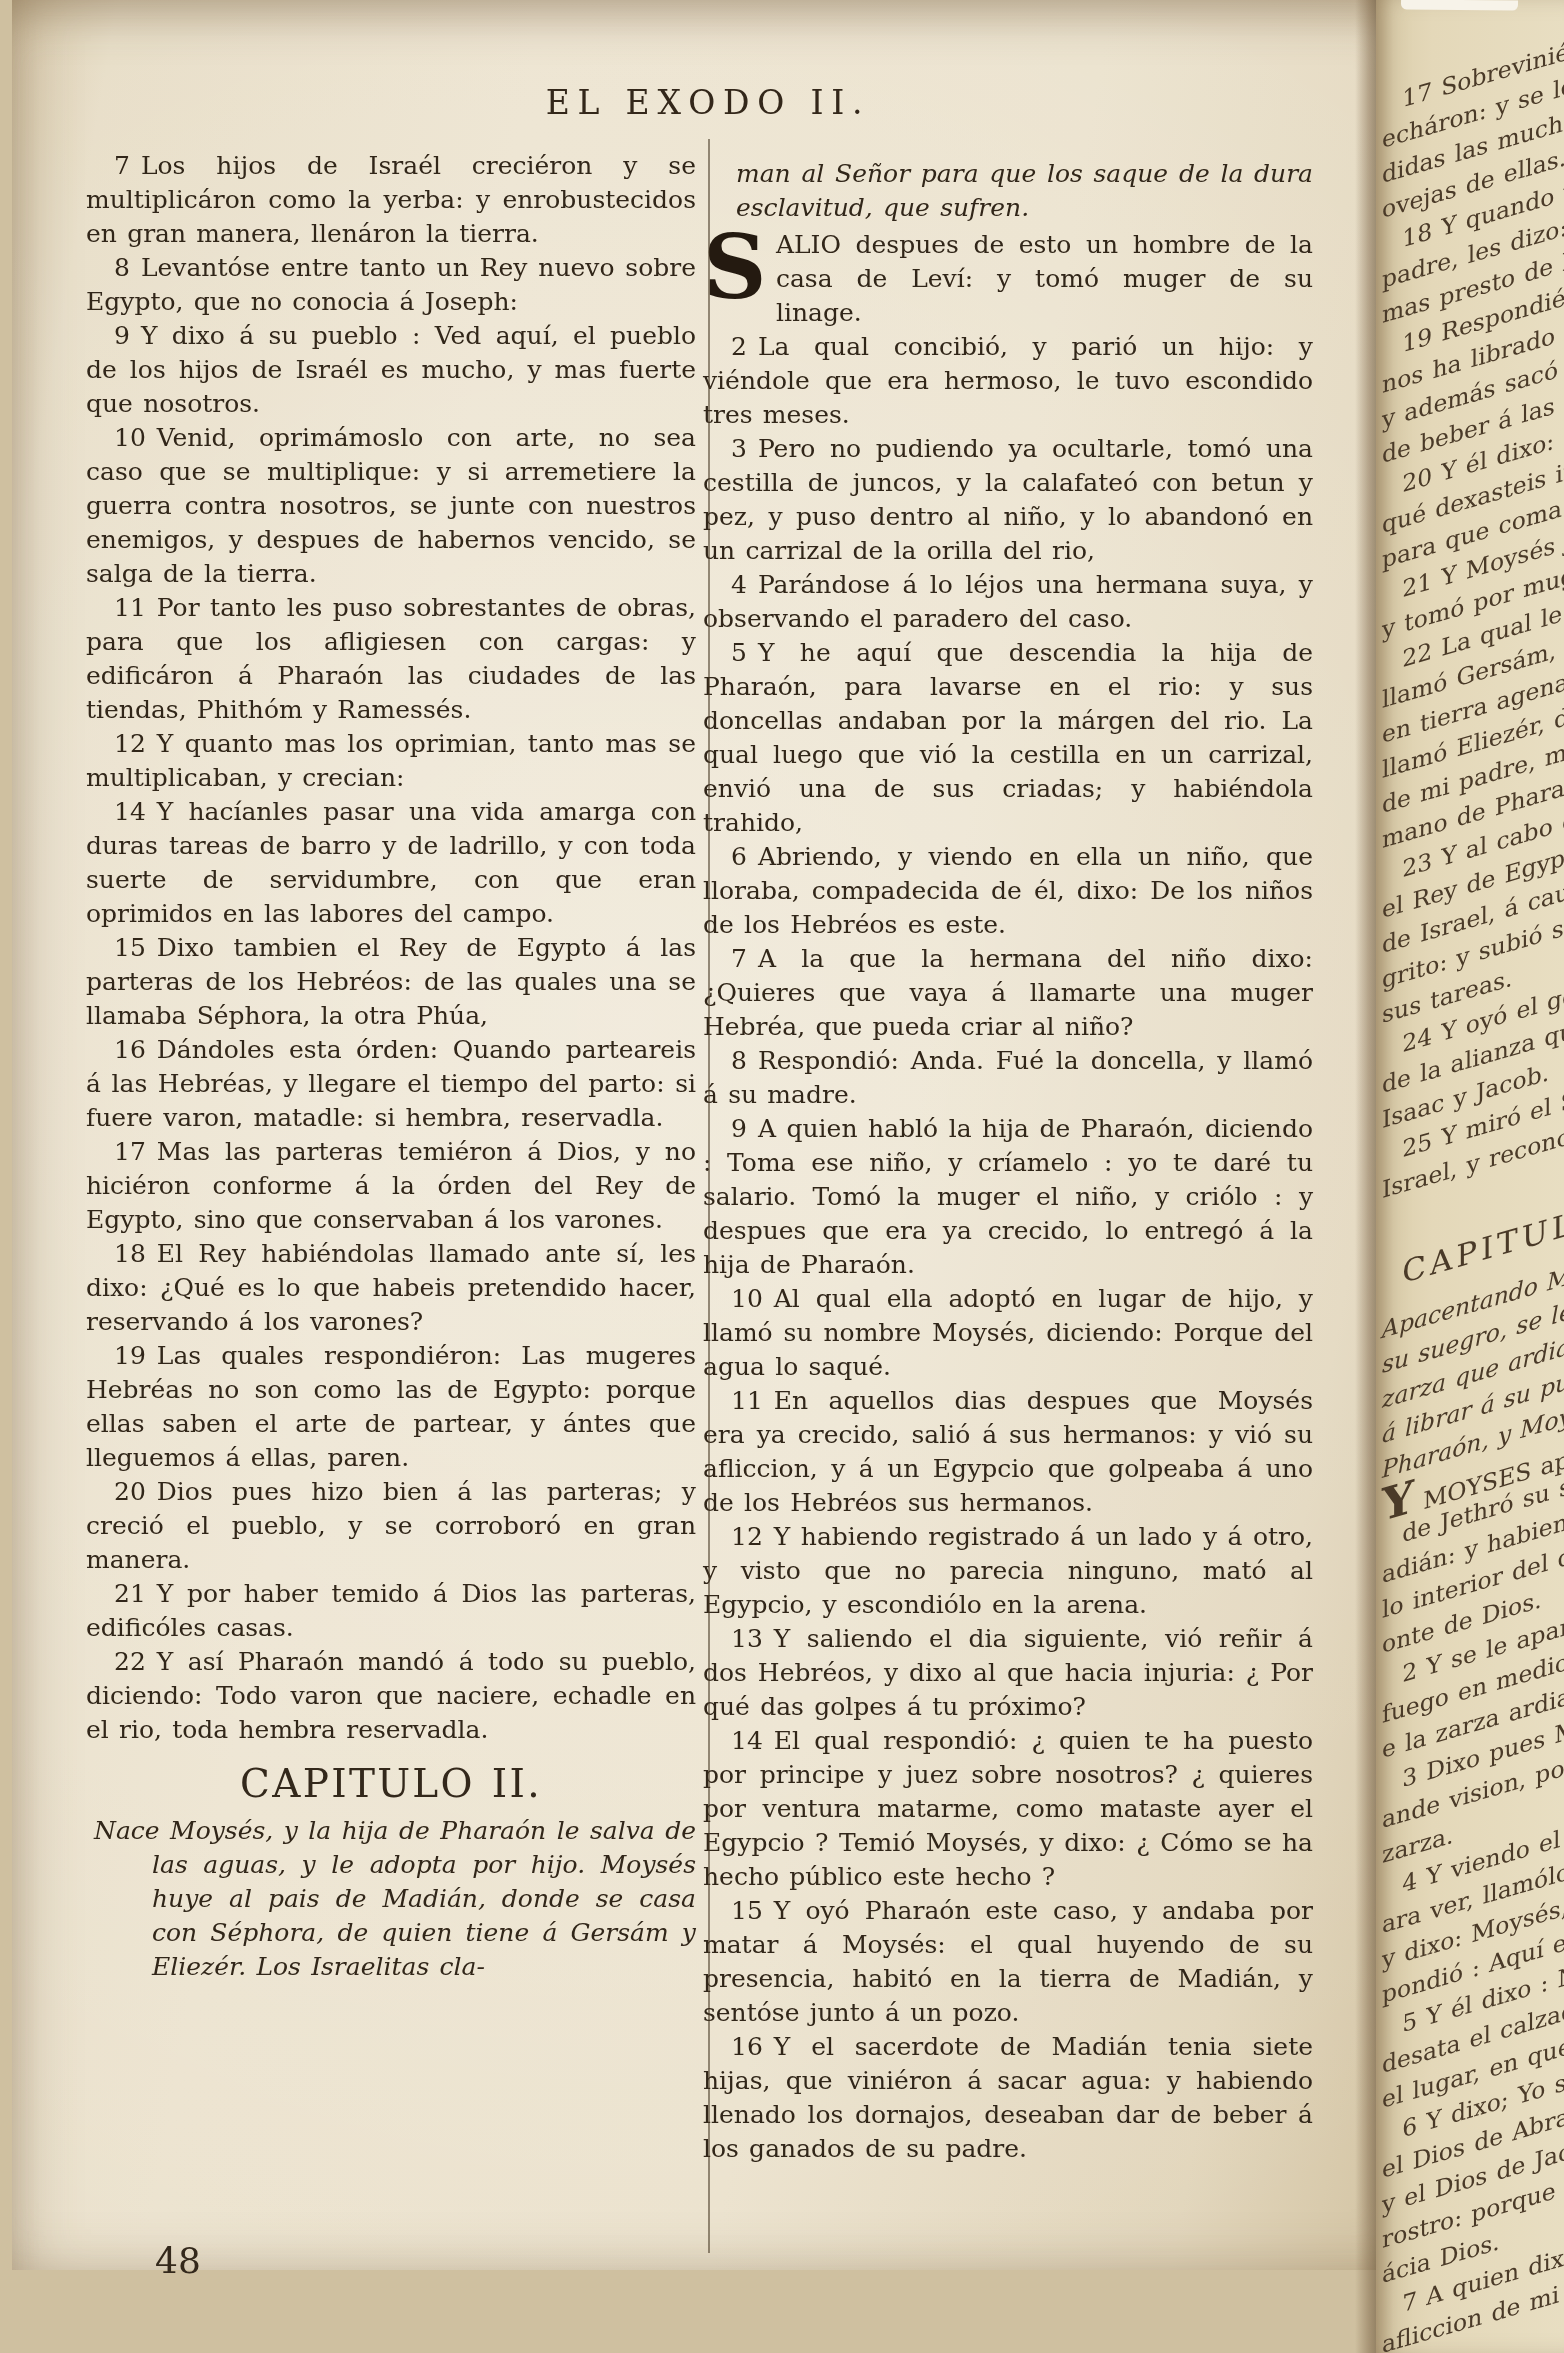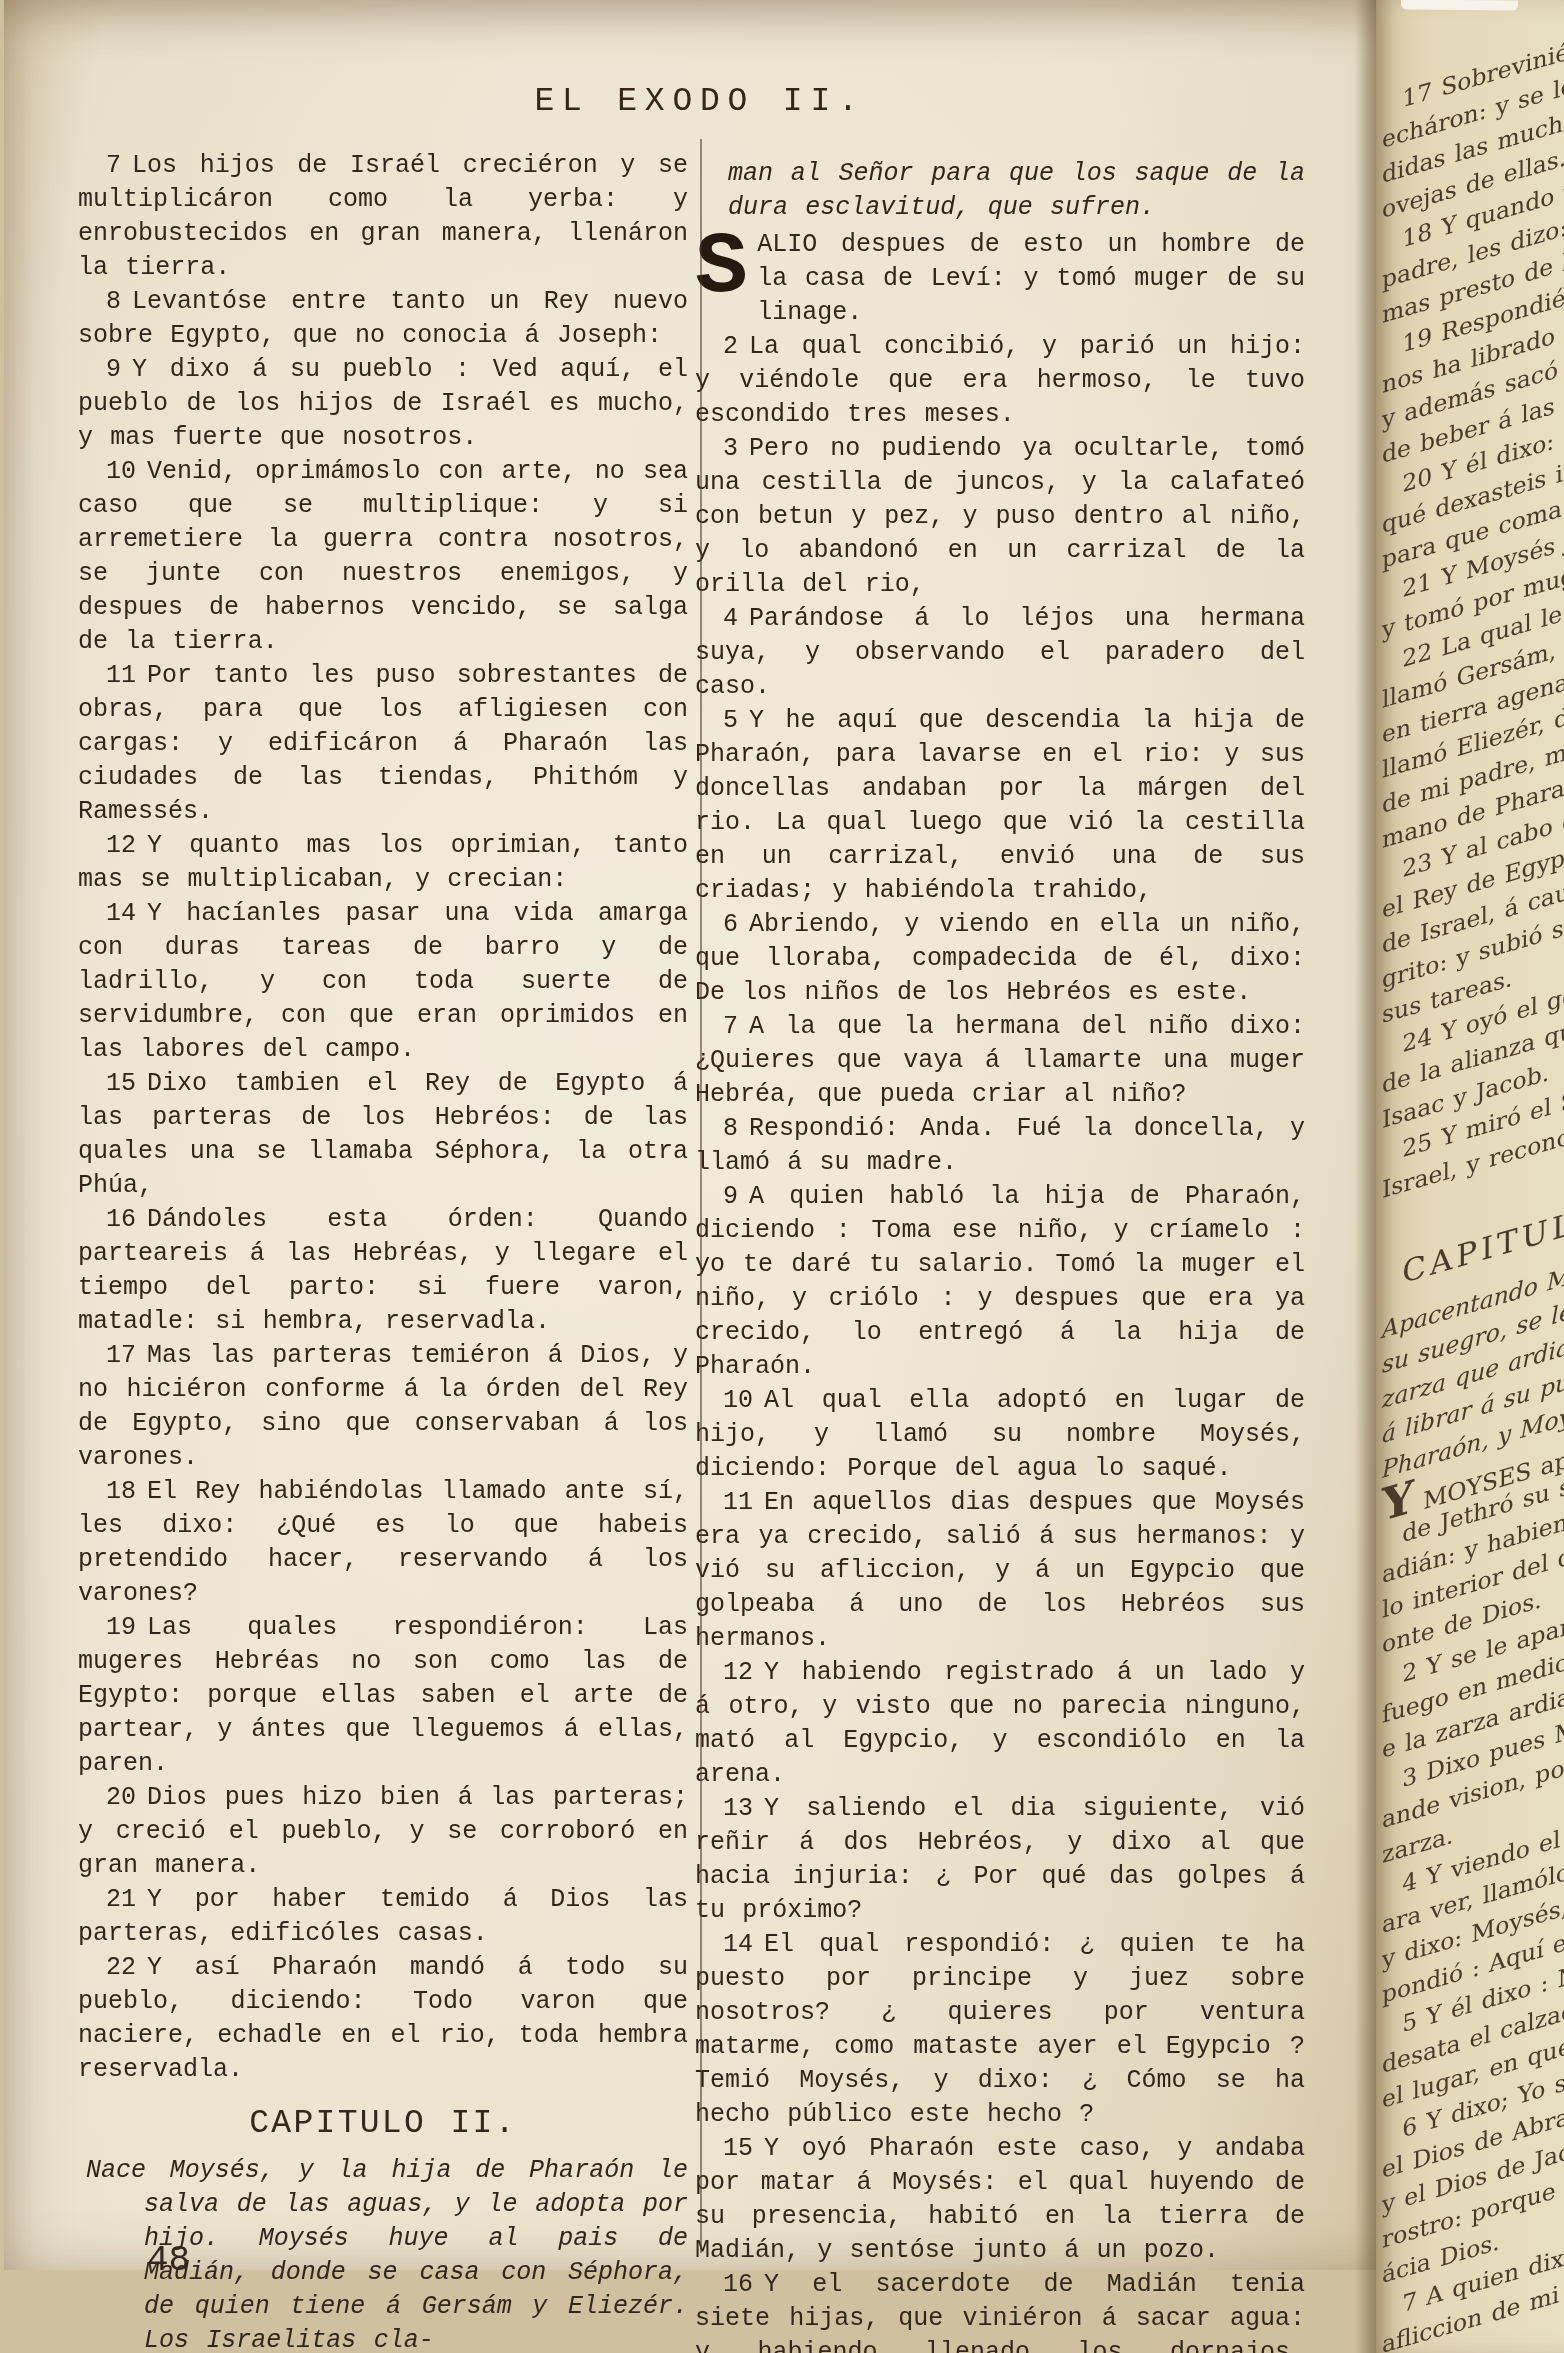--- a/index.html
+++ b/index.html
@@ -10,7 +10,7 @@
   }
   
   .page-main{
-    position:absolute;left:4px;top:0;width:1372px;height:2270px;
+    position:absolute;left:12px;top:0;width:1372px;height:2270px;
     background:
       radial-gradient(ellipse 130% 85% at 45% 45%, rgba(255,255,255,.30), rgba(255,255,255,0) 72%),
       linear-gradient(100deg,#d9cbad 0%, #e7ddc6 6%, #ece3cf 30%, #ebe2cd 62%, #e2d6bc 88%, #d4c5a5 100%);
@@ -18,7 +18,6 @@
       inset 0 38px 47px -25px rgba(118,92,58,.45),
       inset 38px 0 63px -34px rgba(118,92,58,.38),
       inset 0 -34px 55px -34px rgba(118,92,58,.28);
-    font-family: Liberation Mono, monospace;
   }
   .running-head{
     position:absolute;top:83px;left:74px;width:1244px;

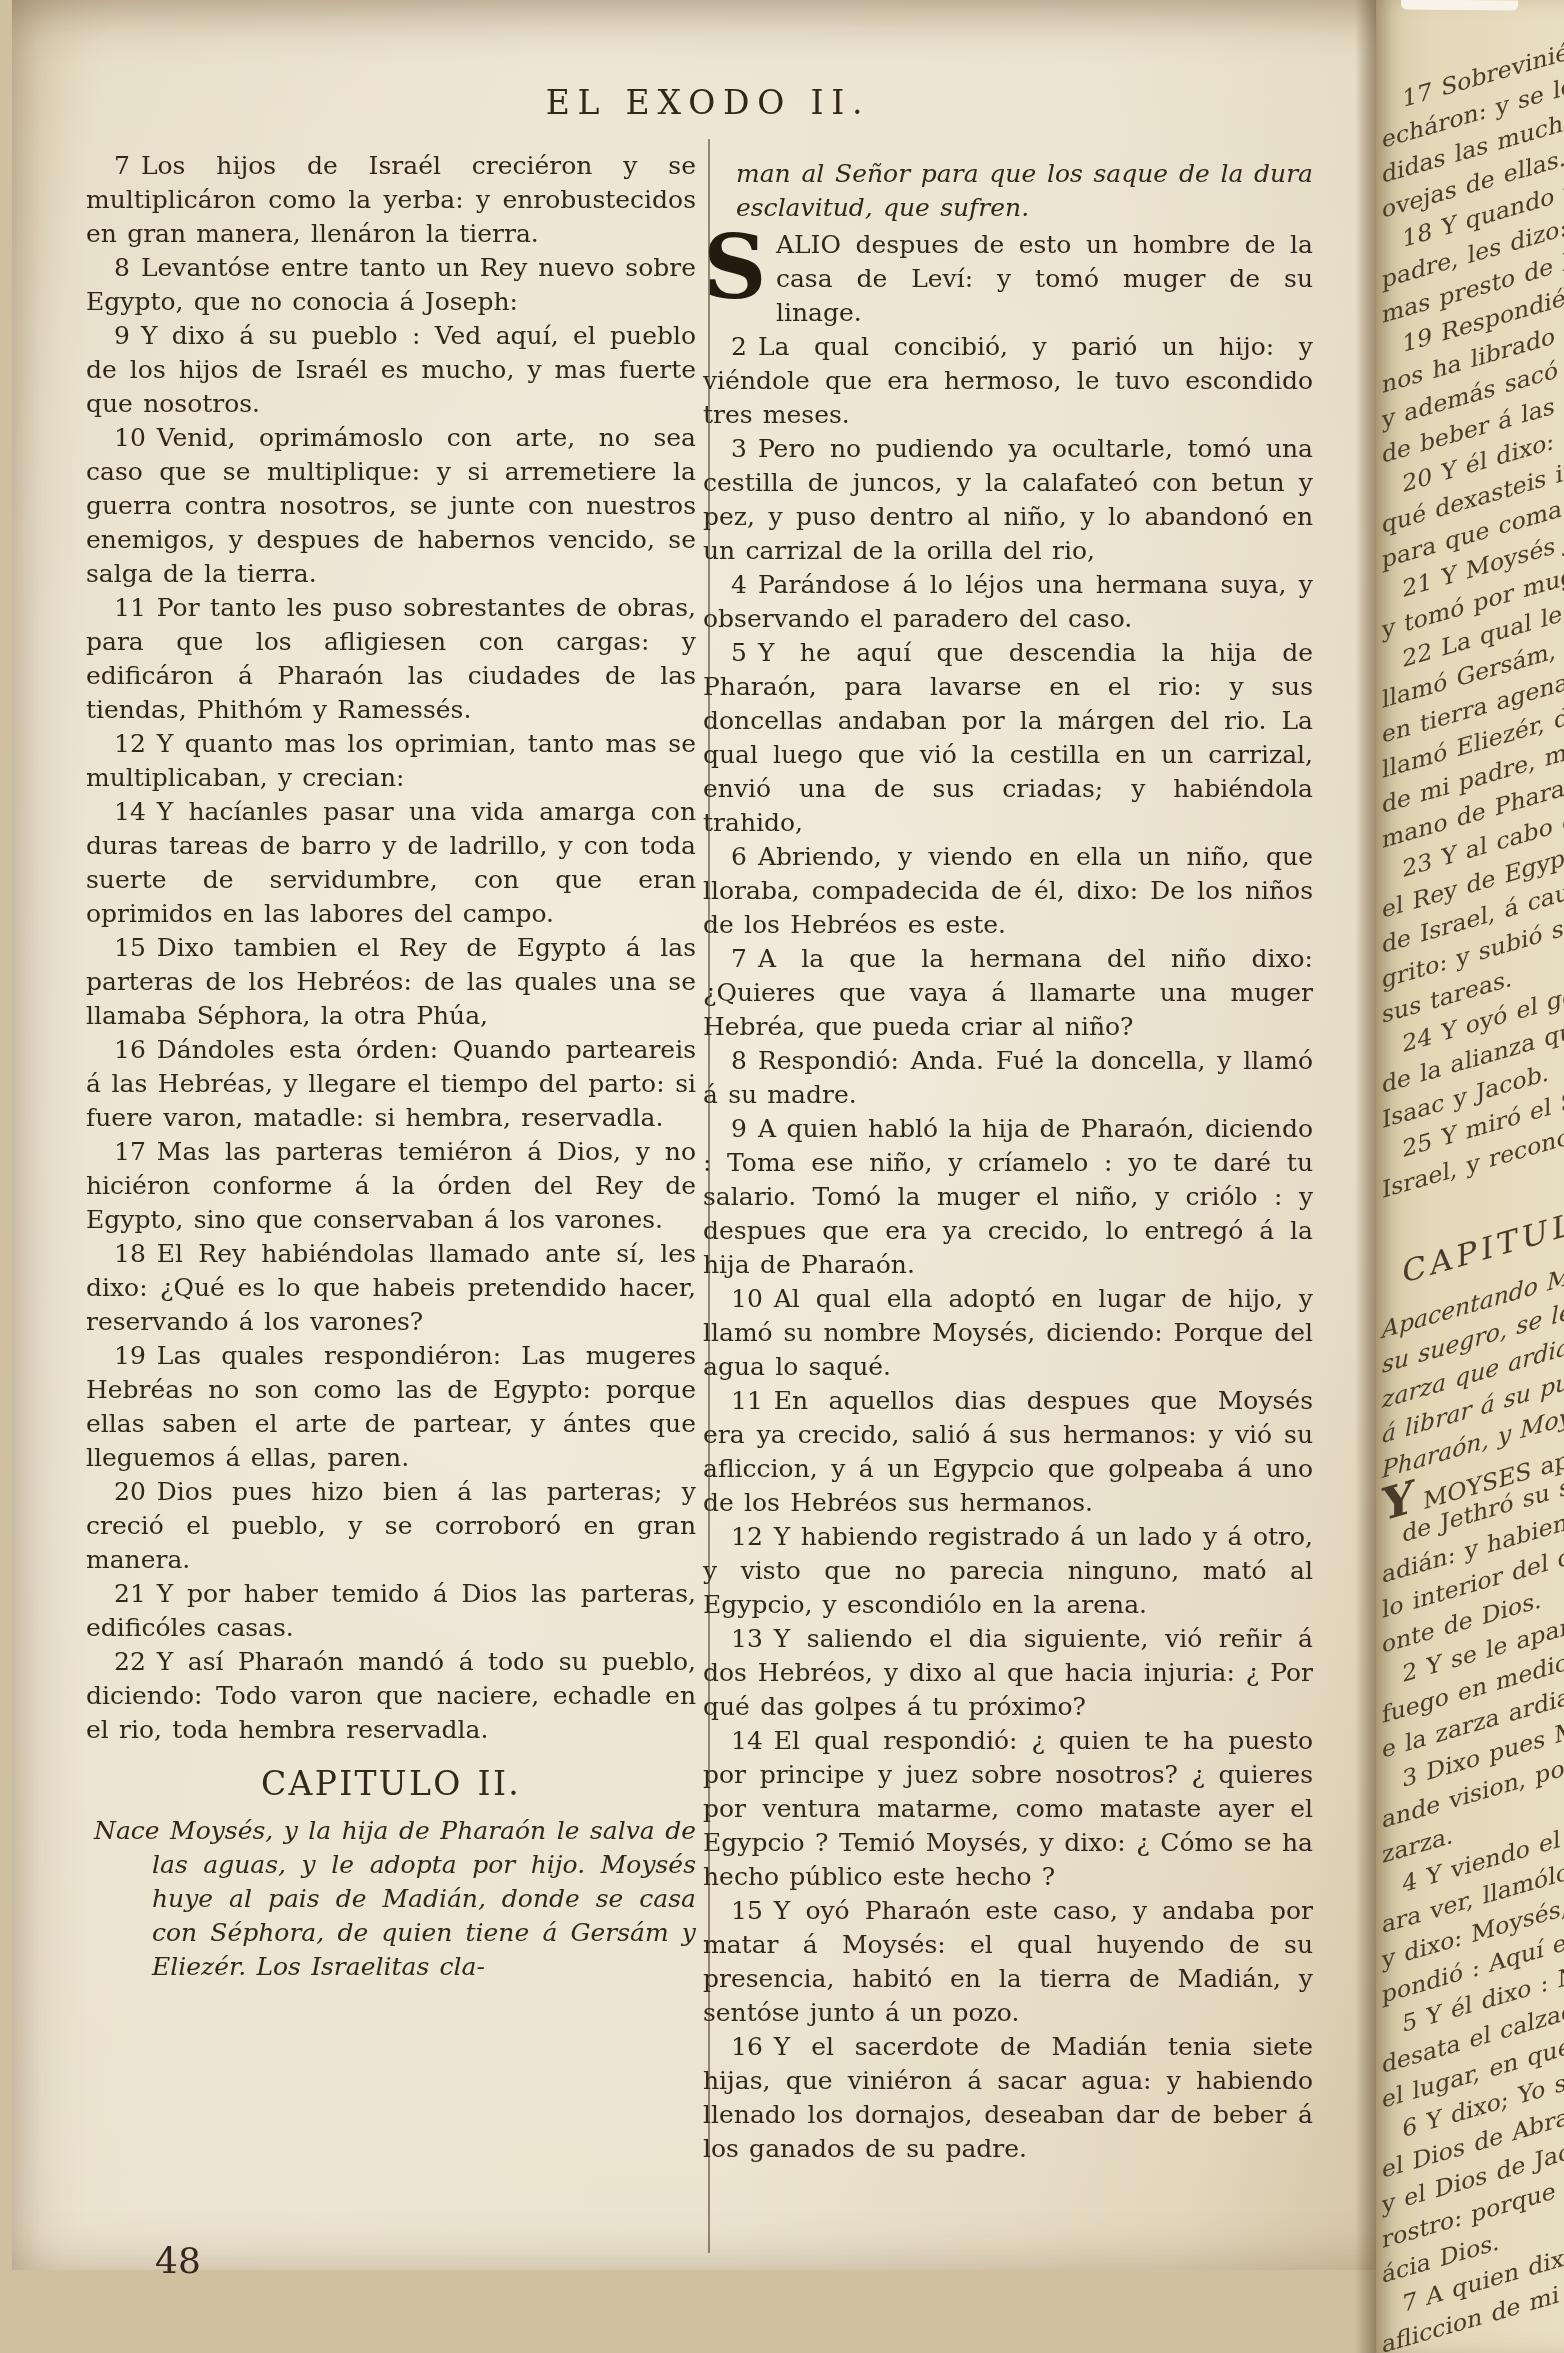--- a/index.html
+++ b/index.html
@@ -31,7 +31,7 @@
   .verse{margin:0;text-indent:28px;}
   .vnum{margin-right:11px;}
   .chapter-heading{
-    margin:20.3px 0 12.5px;text-align:center;font-size:33px;font-weight:normal;
+    margin:20.3px 0 12.5px;text-align:center;font-size:39px;font-weight:normal;
     letter-spacing:2.3px;color:#33281b;
   }
   .summary{font-style:italic;margin:0;}

